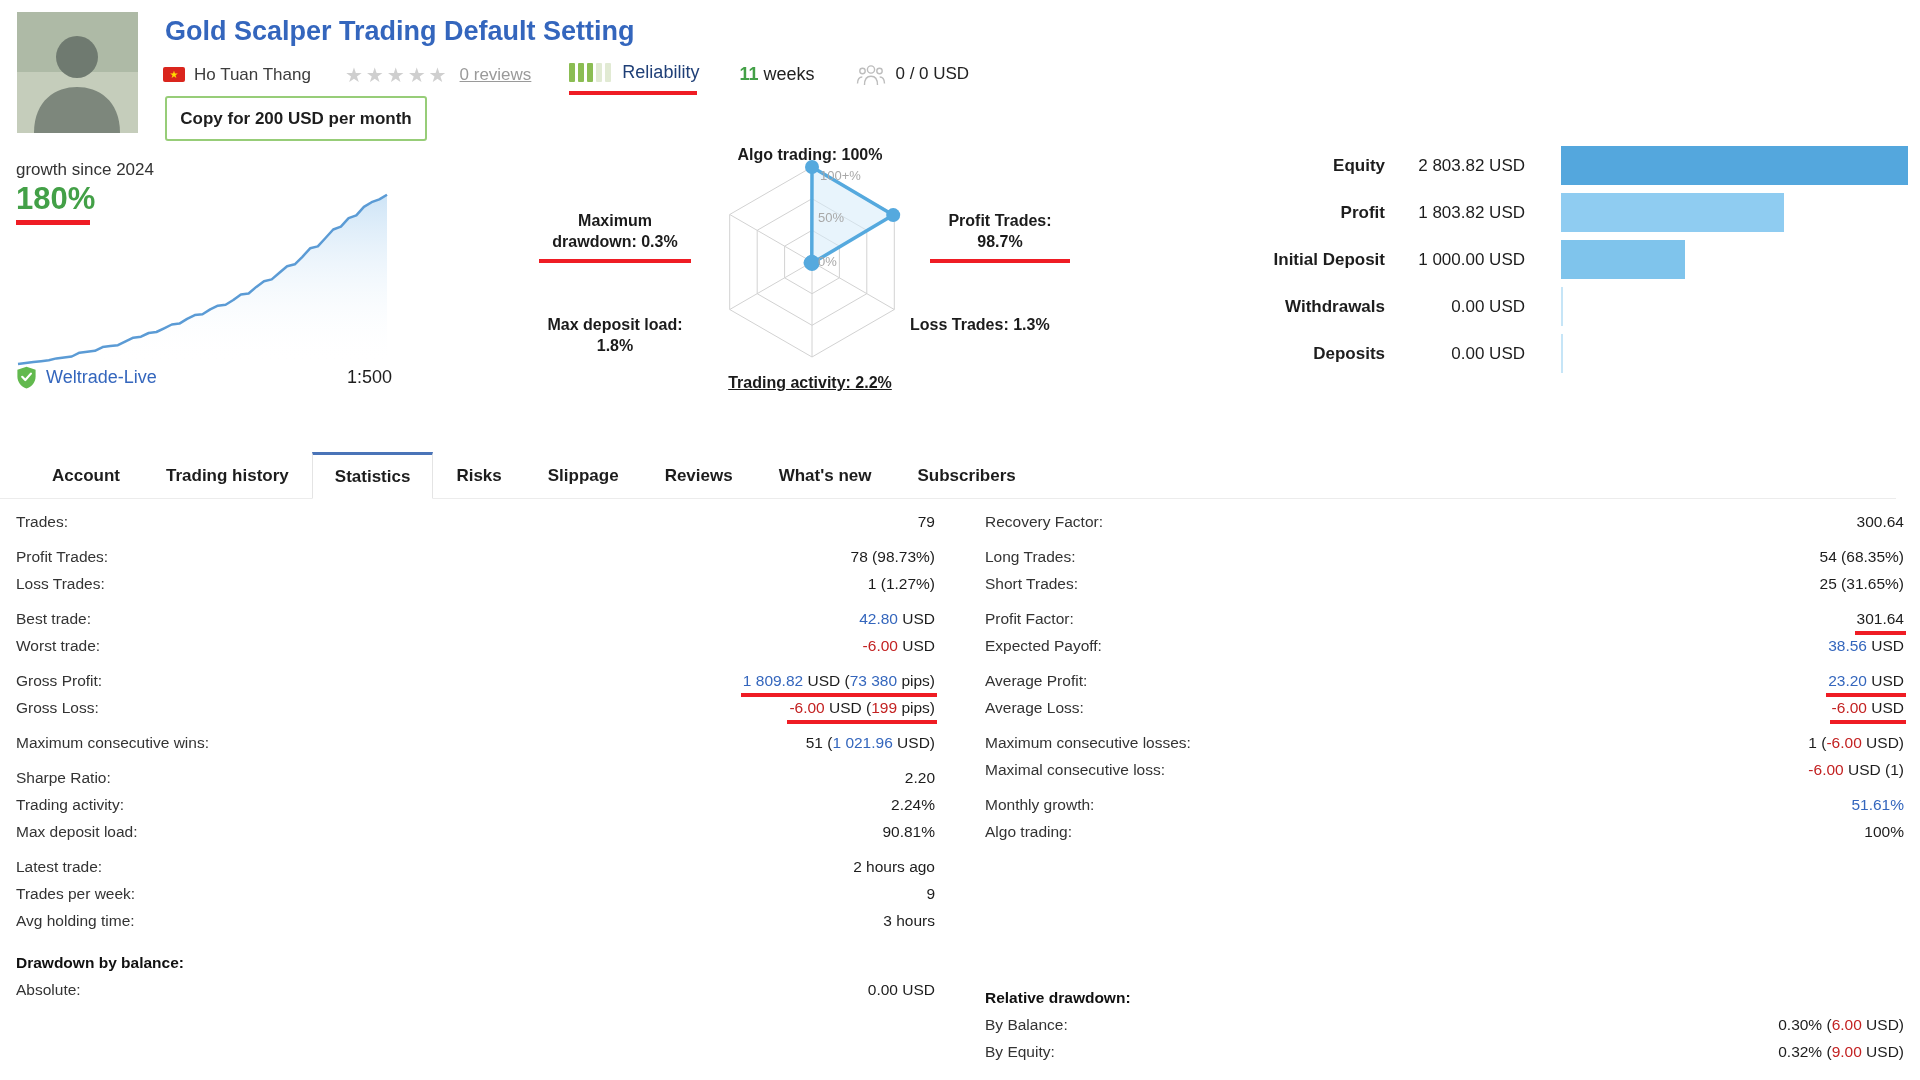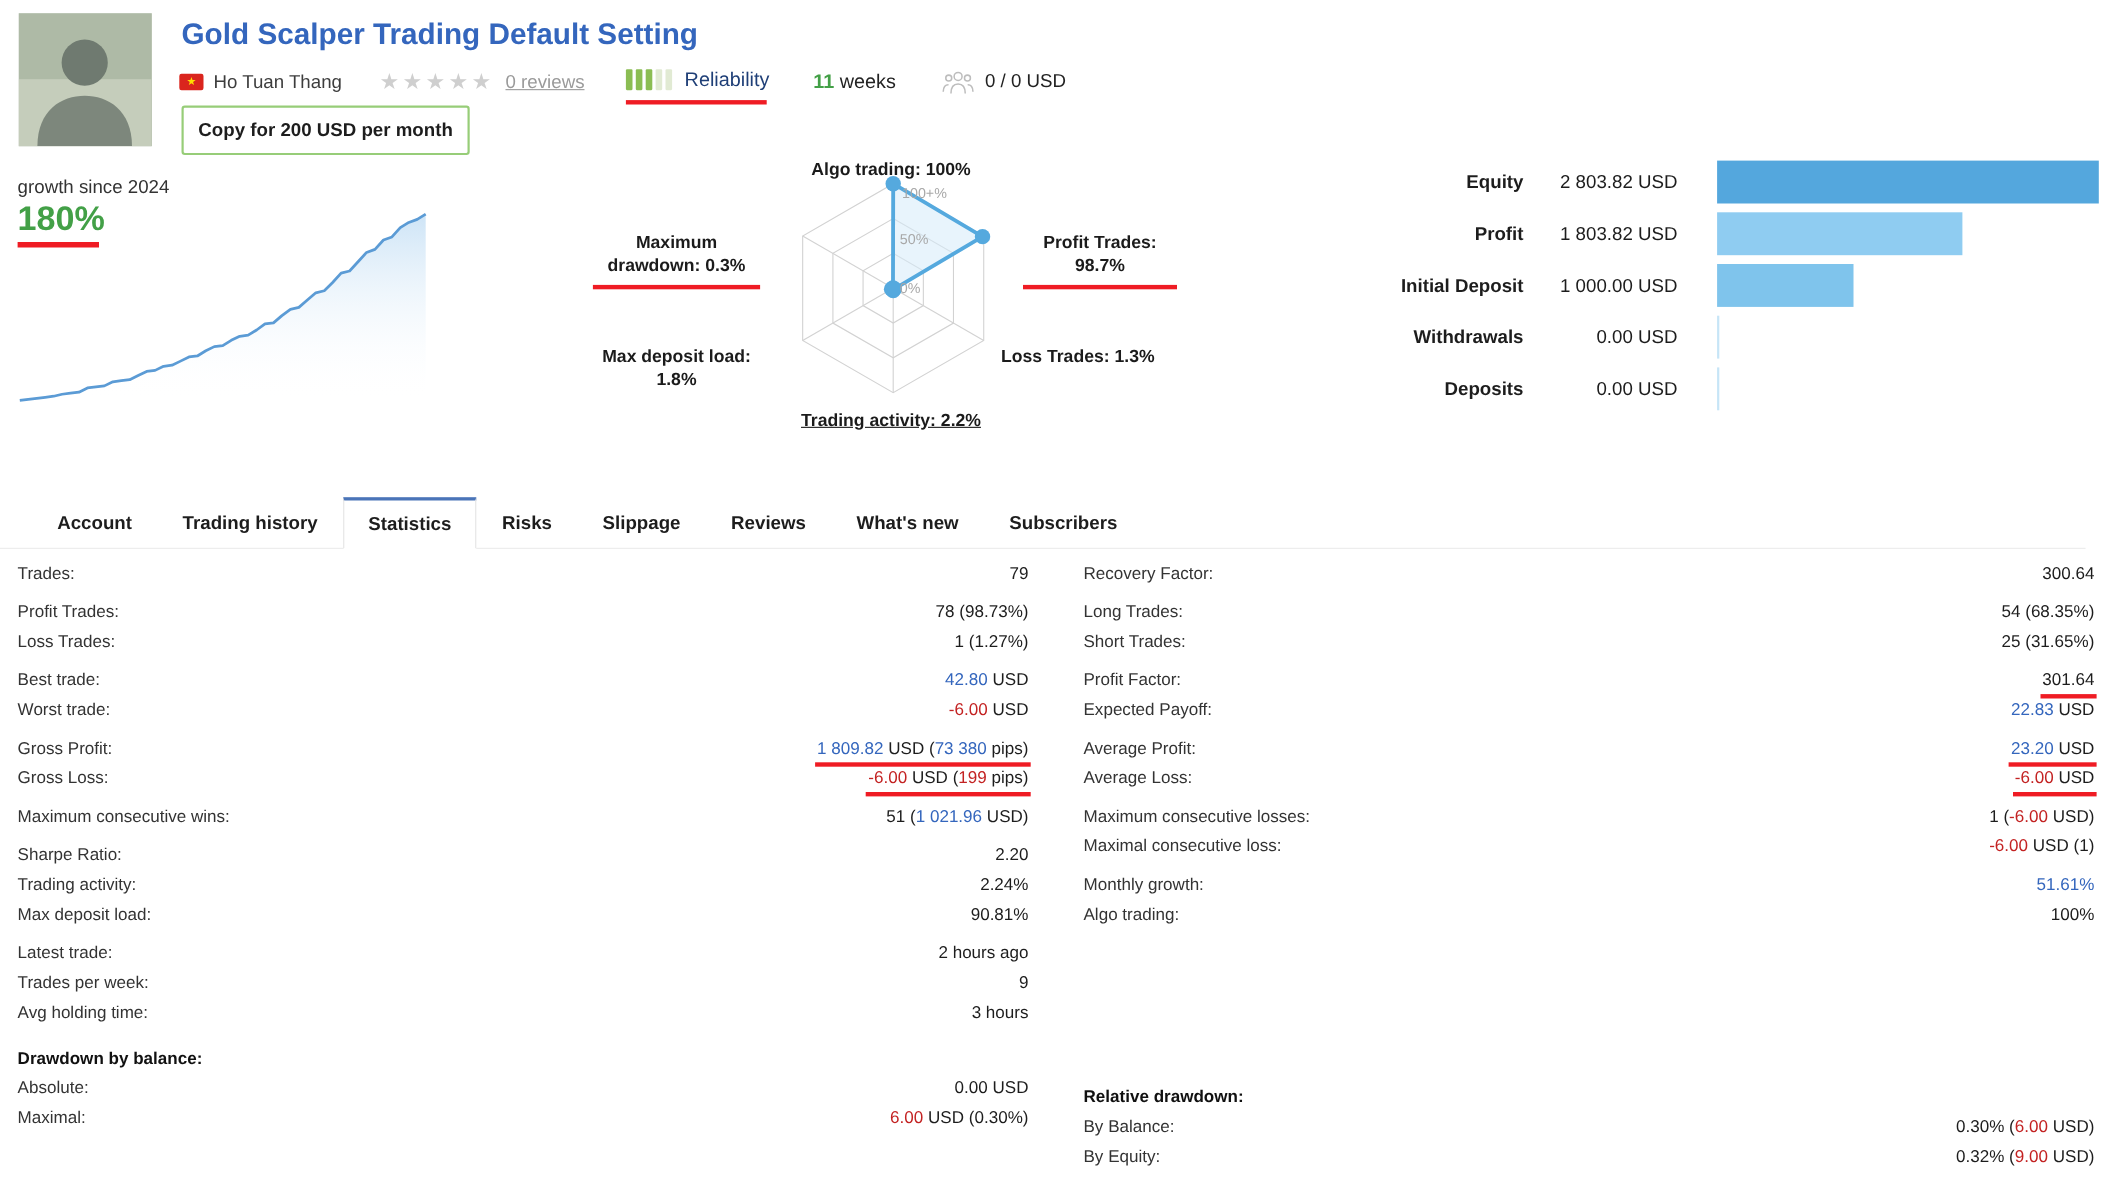--- a/index.html
+++ b/index.html
@@ -136,6 +136,14 @@
       <path id="g-area" fill="url(#gfill)" d="M2.0,186.0 L9.7,185.1 L17.4,184.1 L25.1,183.2 L32.8,182.2 L40.4,180.4 L48.1,179.4 L55.8,178.5 L63.5,174.7 L71.2,173.8 L78.9,172.8 L86.6,169.1 L94.3,168.1 L101.9,167.2 L109.6,163.4 L117.3,159.7 L125.0,158.7 L132.7,155.0 L140.4,154.0 L148.1,150.3 L155.8,146.5 L163.4,145.6 L171.1,140.9 L178.8,137.1 L186.5,136.2 L194.2,131.4 L201.9,127.7 L209.6,126.7 L217.3,122.0 L224.9,116.4 L232.6,115.5 L240.3,108.9 L248.0,103.2 L255.7,101.4 L263.4,94.8 L271.1,88.2 L278.8,86.3 L286.4,78.8 L294.1,70.3 L301.8,68.4 L309.5,60.0 L317.2,51.5 L324.9,48.7 L332.6,40.2 L340.3,37.4 L347.9,28.9 L355.6,24.2 L363.3,21.4 L371.0,16.7 L371,186 L2,186 Z"></path>
       <path id="g-line" fill="none" stroke="#5b9bd5" stroke-width="2.5" stroke-linejoin="round" d="M2.0,186.0 L9.7,185.1 L17.4,184.1 L25.1,183.2 L32.8,182.2 L40.4,180.4 L48.1,179.4 L55.8,178.5 L63.5,174.7 L71.2,173.8 L78.9,172.8 L86.6,169.1 L94.3,168.1 L101.9,167.2 L109.6,163.4 L117.3,159.7 L125.0,158.7 L132.7,155.0 L140.4,154.0 L148.1,150.3 L155.8,146.5 L163.4,145.6 L171.1,140.9 L178.8,137.1 L186.5,136.2 L194.2,131.4 L201.9,127.7 L209.6,126.7 L217.3,122.0 L224.9,116.4 L232.6,115.5 L240.3,108.9 L248.0,103.2 L255.7,101.4 L263.4,94.8 L271.1,88.2 L278.8,86.3 L286.4,78.8 L294.1,70.3 L301.8,68.4 L309.5,60.0 L317.2,51.5 L324.9,48.7 L332.6,40.2 L340.3,37.4 L347.9,28.9 L355.6,24.2 L363.3,21.4 L371.0,16.7"></path>
     </svg>
+  </div>
+  <div class="account-row">
+    <svg width="21" height="23" viewBox="0 0 21 23">
+      <path d="M10.5 0.8 L19.6 3.8 V10.2 C19.6 16.3 15.9 20.6 10.5 22.4 C5.1 20.6 1.4 16.3 1.4 10.2 V3.8 Z" fill="#62b94e"></path>
+      <path d="M6.2 10.8 L9.3 14 L14.9 7.6" stroke="#fff" stroke-width="2.2" fill="none" stroke-linecap="round" stroke-linejoin="round"></path>
+    </svg>
+    <a class="acc-name" href="#">Weltrade-Live</a>
+    <span class="leverage">1:500</span>
   </div>
 
   <div class="radar">

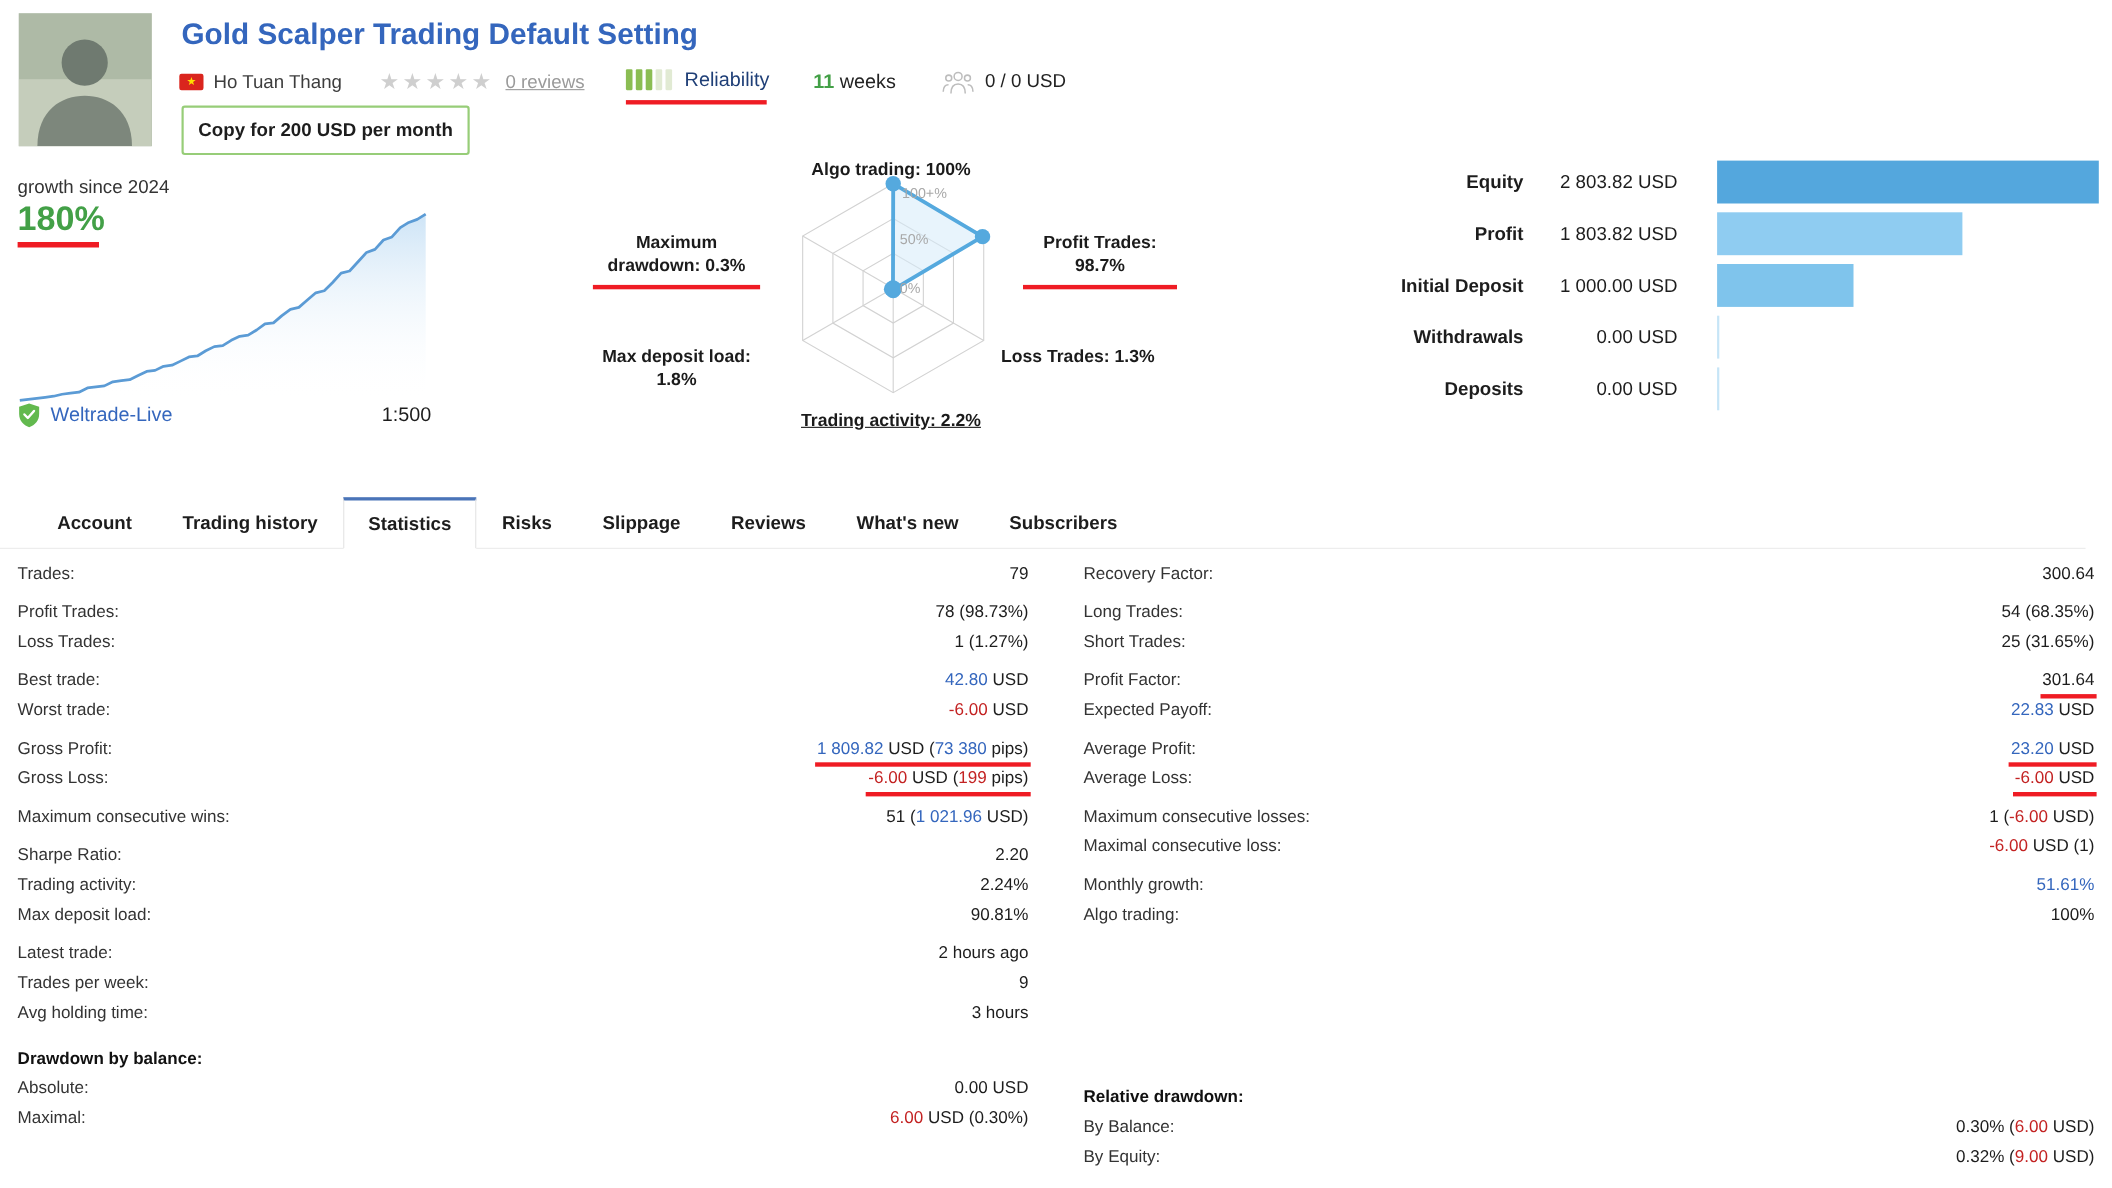--- a/index.html
+++ b/index.html
@@ -337,7 +337,7 @@
           </div>
           <div class="srow">
             <span class="slabel">Expected Payoff:</span>
-            <span class="sval"><span class="blue">22.83</span><span> USD</span></span>
+            <span class="sval"><span class="blue">38.56</span><span> USD</span></span>
           </div>
         </div>
         <div class="sgroup">

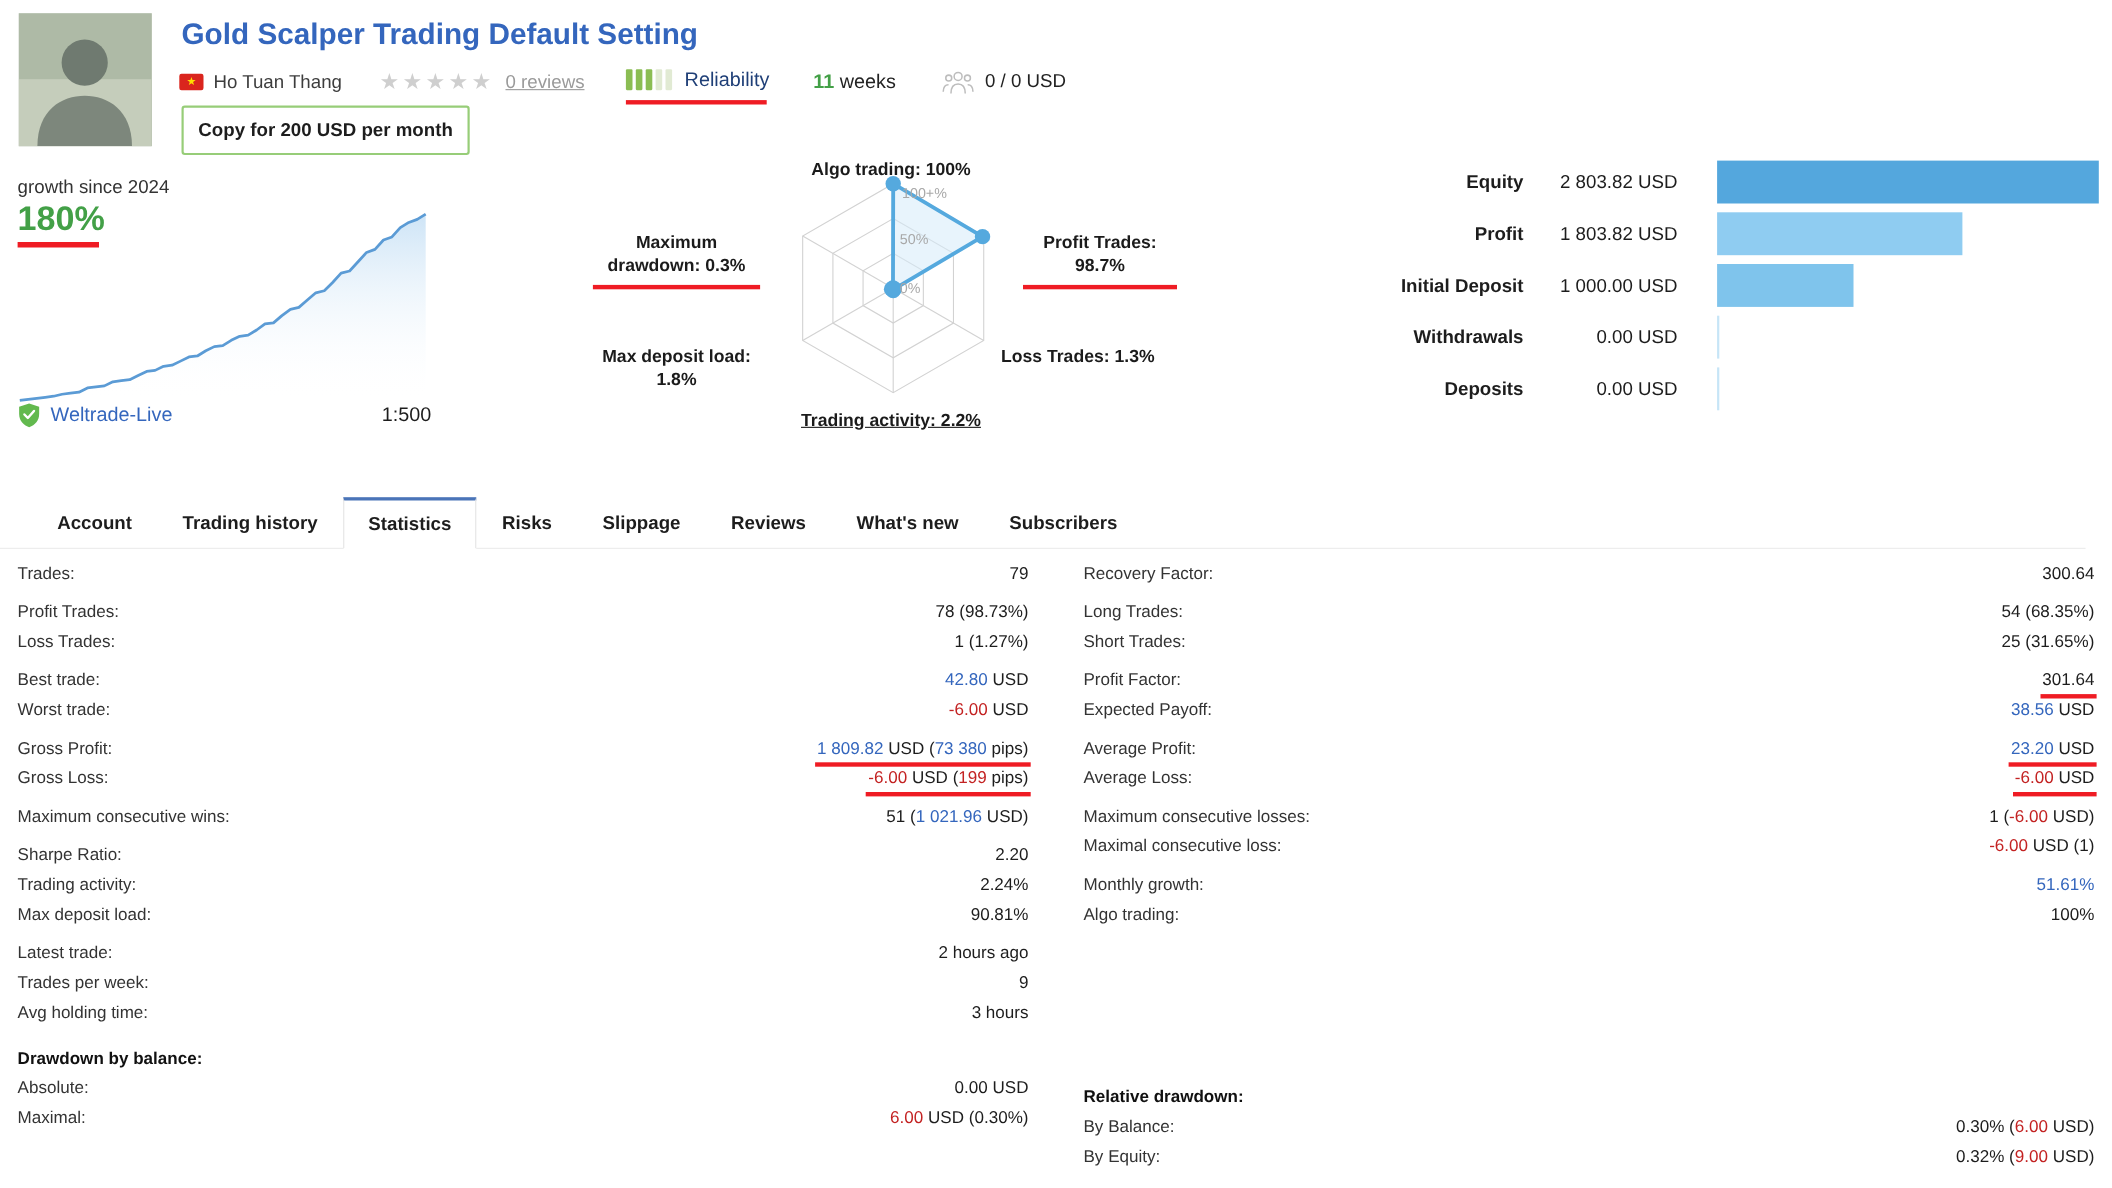--- a/index.html
+++ b/index.html
@@ -307,10 +307,6 @@
             <span class="slabel">Absolute:</span>
             <span class="sval"><span>0.00 USD</span></span>
           </div>
-          <div class="srow">
-            <span class="slabel">Maximal:</span>
-            <span class="sval"><span class="red">6.00</span><span> USD (0.30%)</span></span>
-          </div>
         </div>
       </div>
     <div class="scol" id="stats-right">

